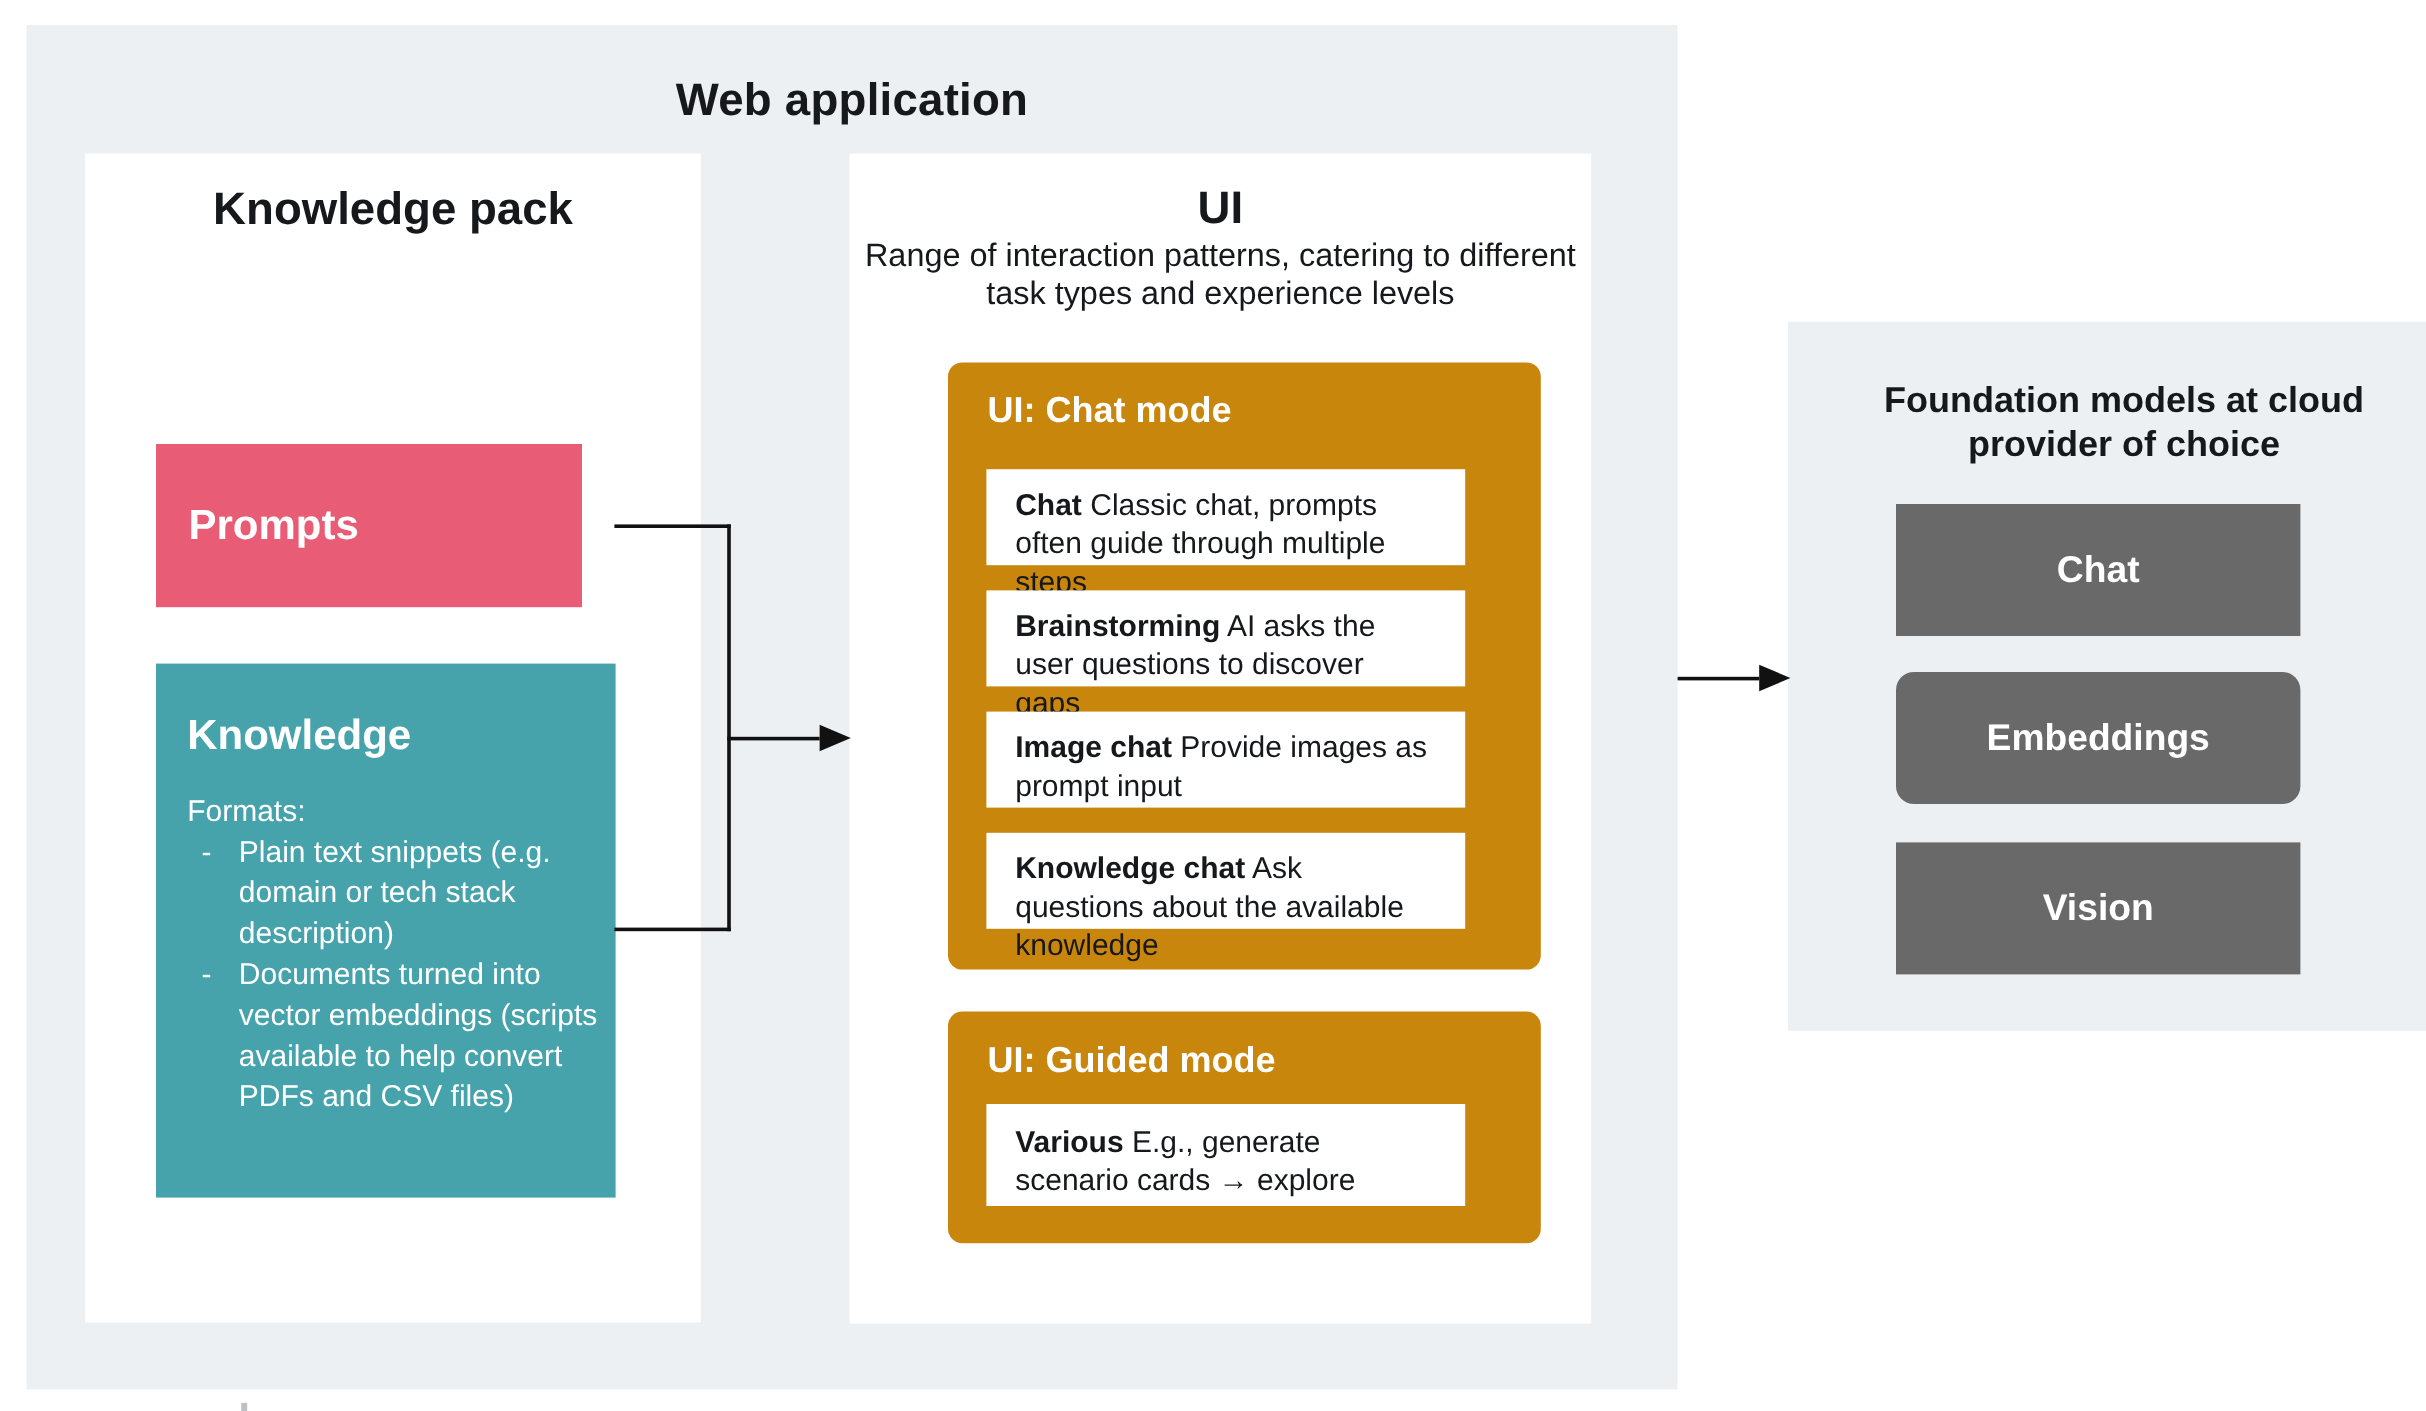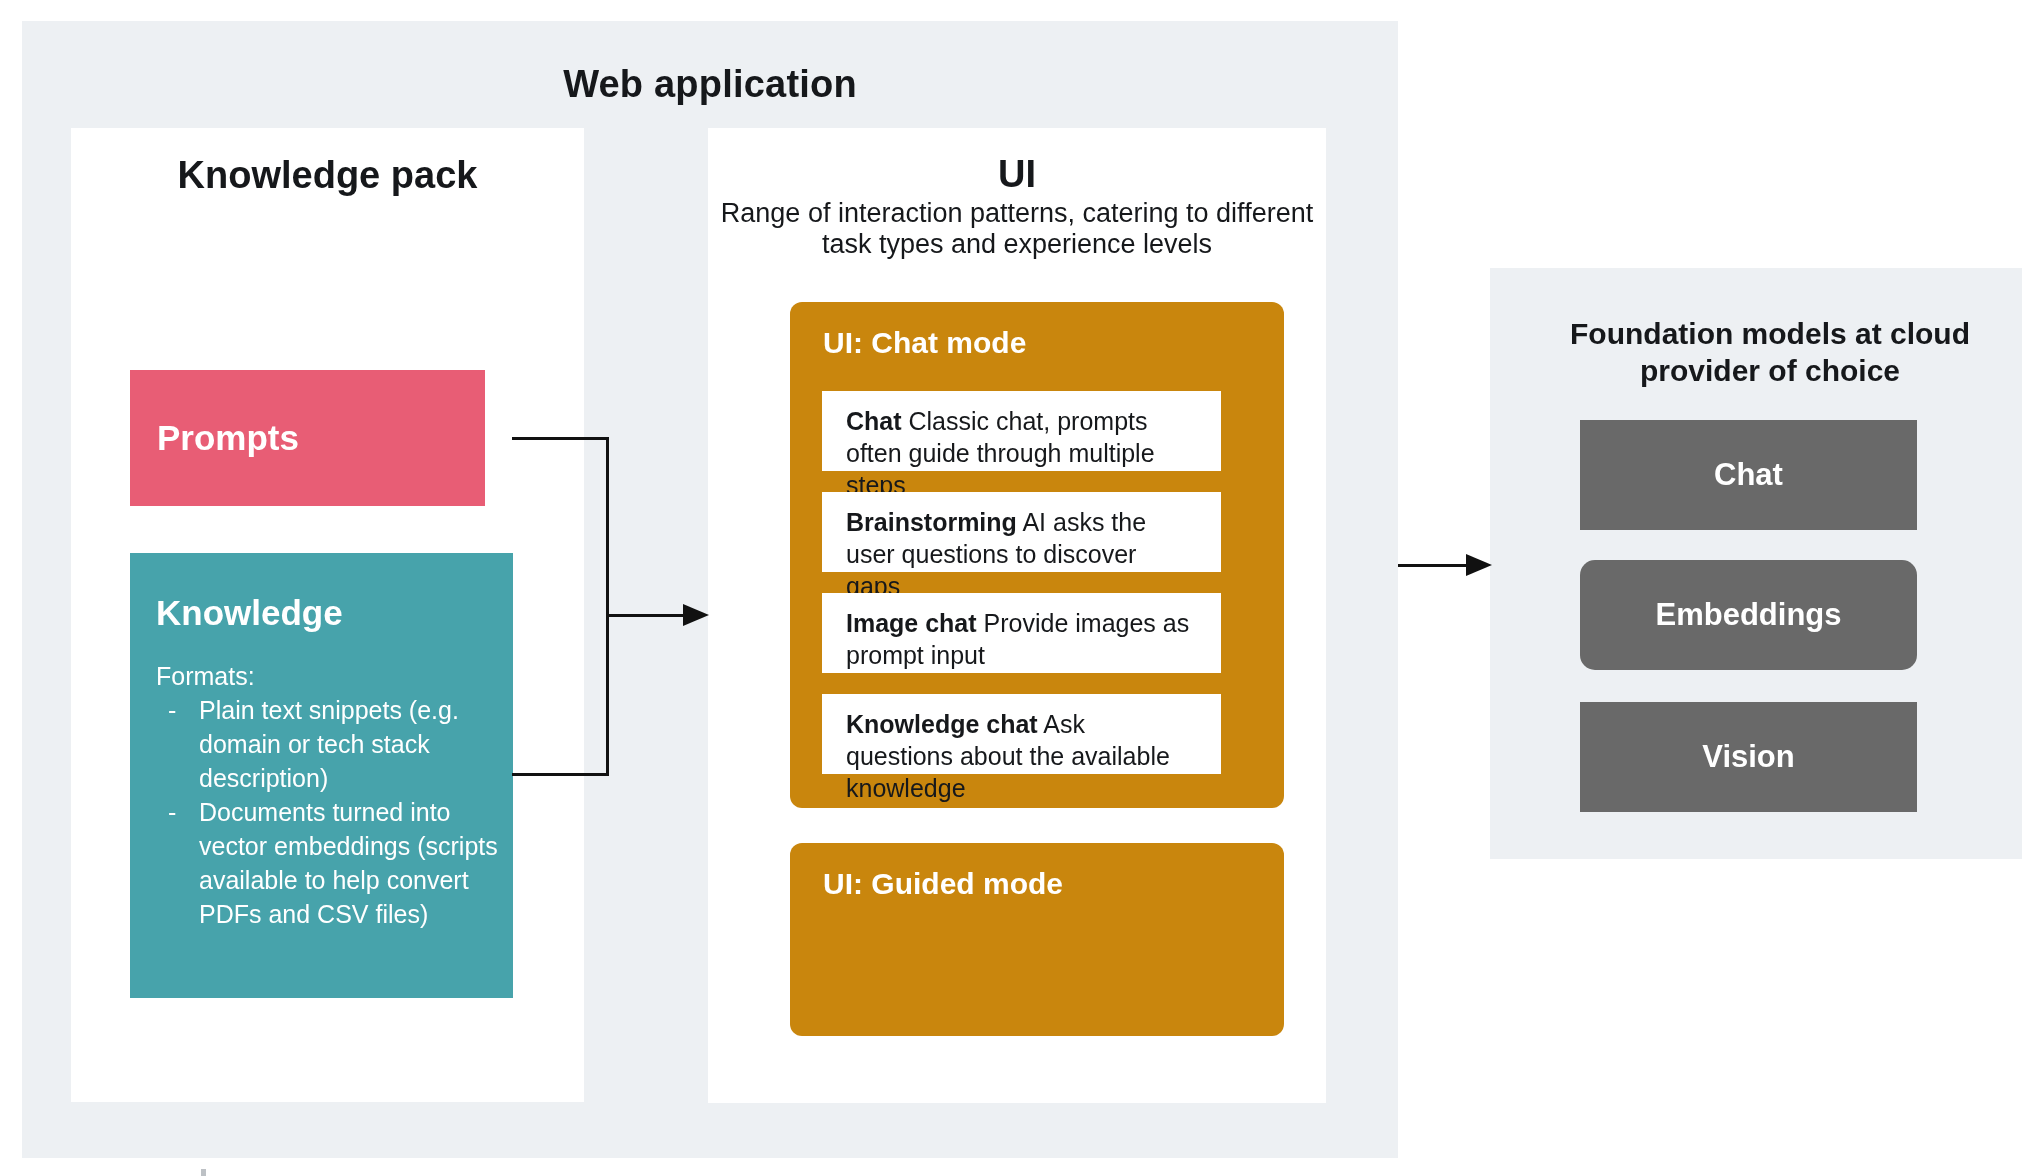--- a/index.html
+++ b/index.html
@@ -254,6 +254,12 @@
 
       <div class="mode guided">
         <div class="mode-title">UI: Guided mode</div>
+        <div class="cards">
+          <div class="card">
+            <span class="term">Various</span>
+            <span>E.g., generate scenario cards → explore</span>
+          </div>
+        </div>
       </div>
     </div>
   </div>

